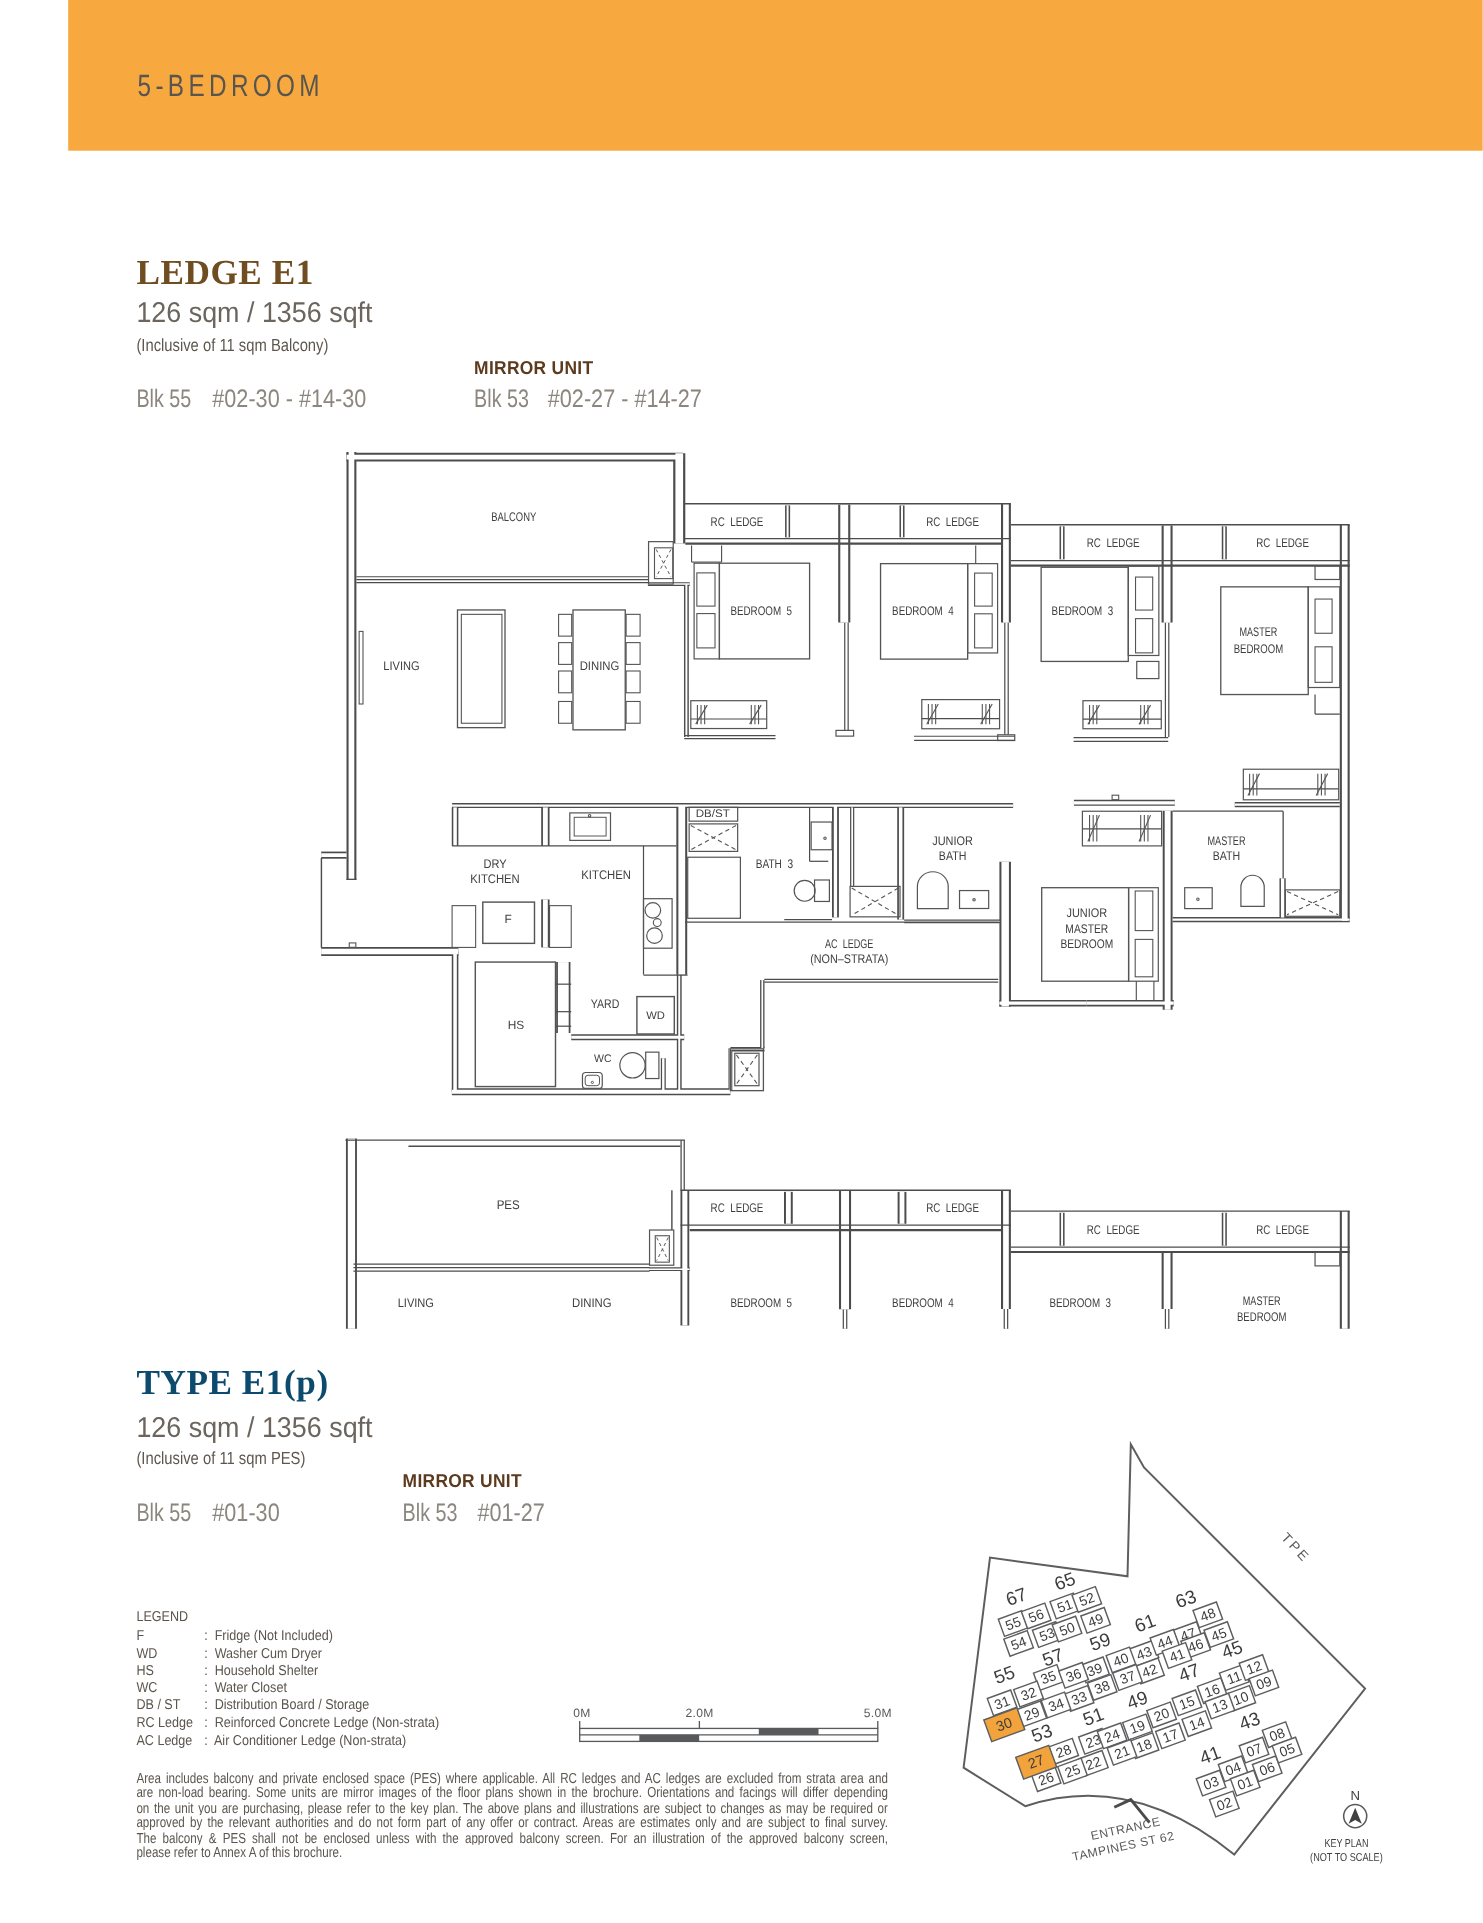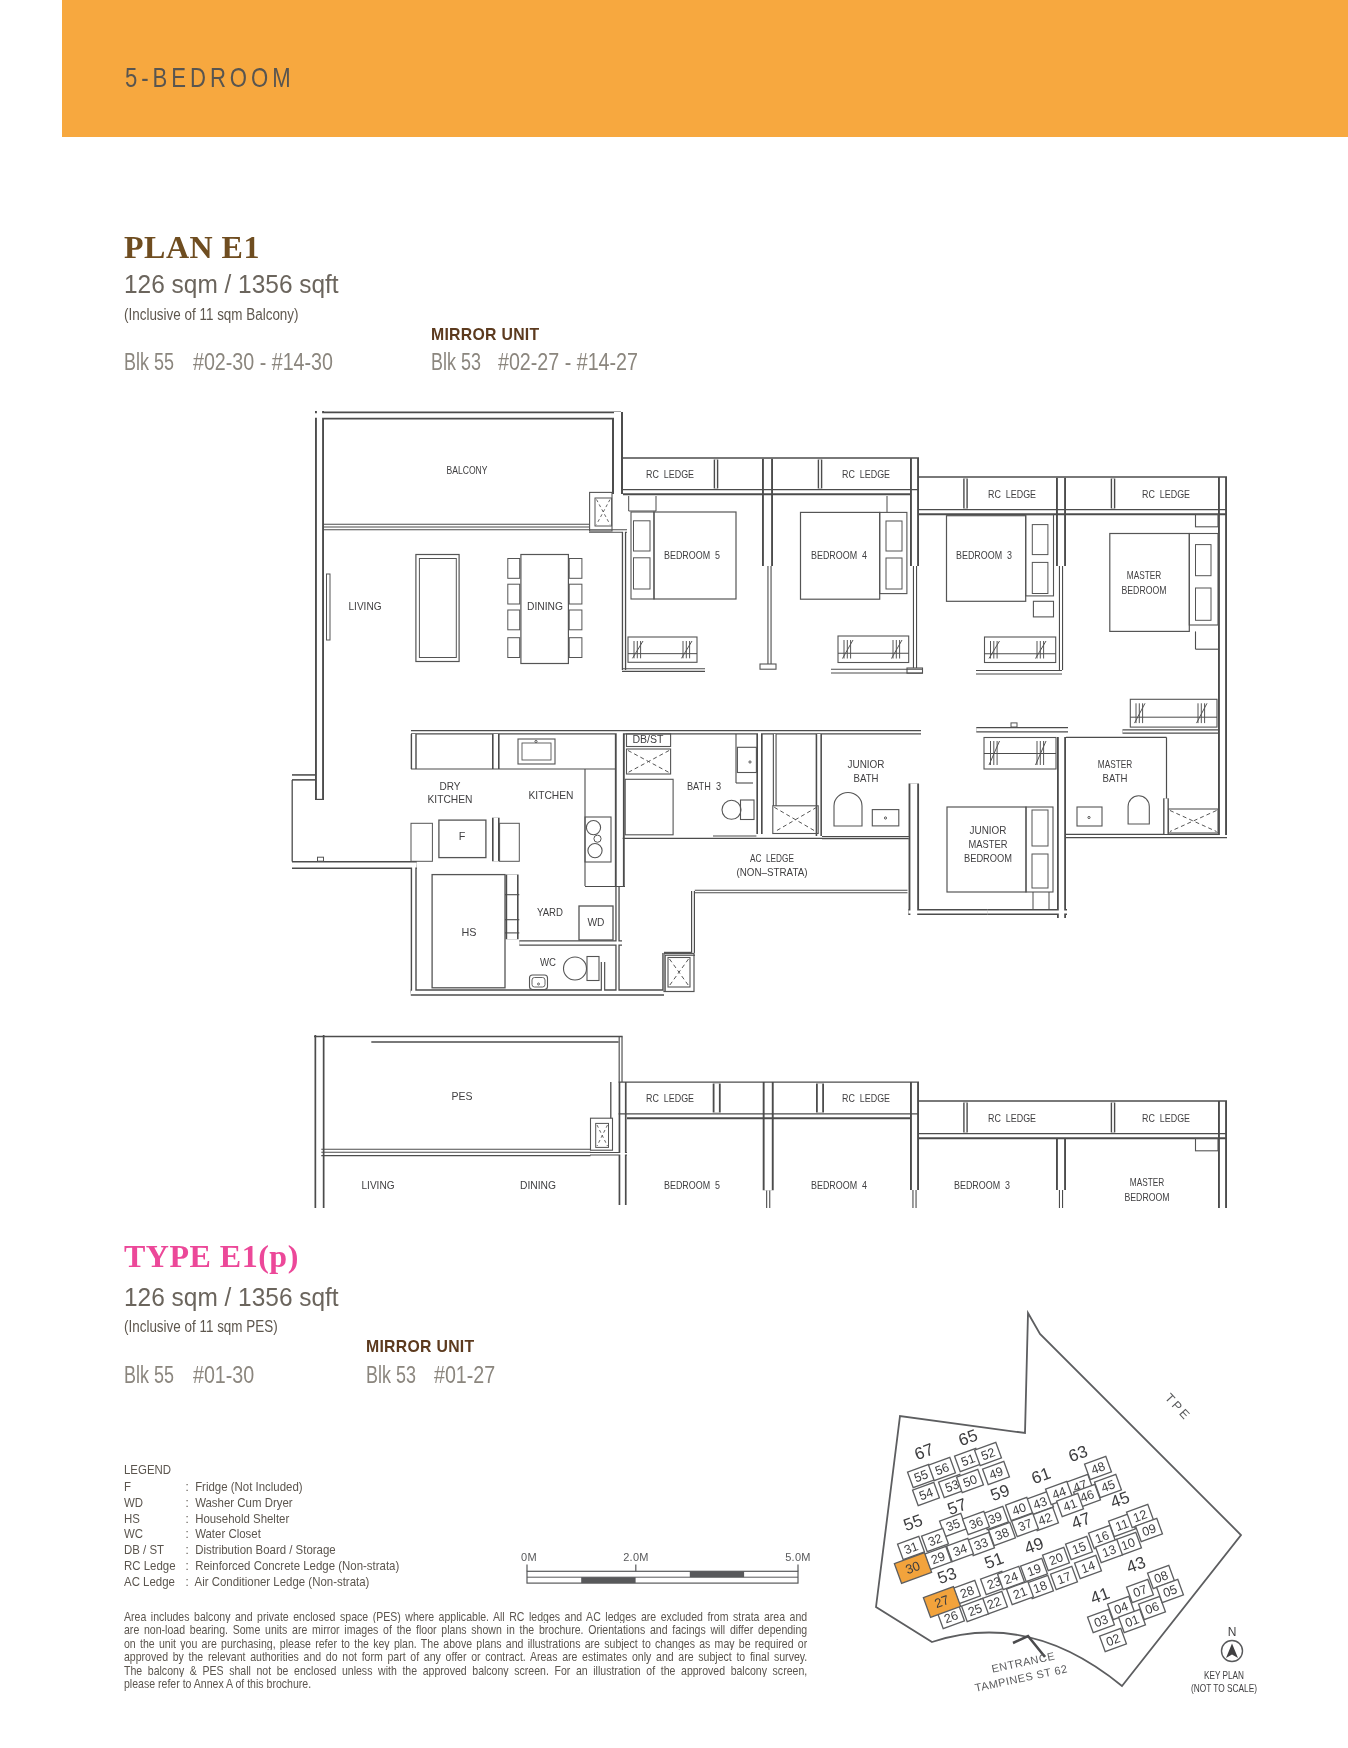--- a/index.html
+++ b/index.html
@@ -10,7 +10,7 @@
 <div class="abs" style="left:62px;top:0;width:1286px;height:137px;background:#F7A83F;"></div>
 <div class="abs sx" style="left:125px;top:62px;font-size:28px;letter-spacing:5px;color:#585550;transform:scaleX(0.79);">5-BEDROOM</div>
 
-<div class="abs" style="left:124px;top:229px;font-family:'Liberation Serif',serif;font-weight:bold;font-size:32px;color:#6F4D20;letter-spacing:0.5px;">PLAN E1</div>
+<div class="abs" style="left:124px;top:229px;font-family:'Liberation Serif',serif;font-weight:bold;font-size:32px;color:#6F4D20;letter-spacing:0.5px;">LEDGE E1</div>
 <div class="abs sx" style="left:124px;top:269px;font-size:26px;color:#6B655D;transform:scaleX(0.94);">126 sqm / 1356 sqft</div>
 <div class="abs sx" style="left:124px;top:306px;font-size:16px;color:#5E574E;transform:scaleX(0.84);">(Inclusive of 11 sqm Balcony)</div>
 <div class="abs sx" style="left:431px;top:325px;font-size:17px;font-weight:bold;color:#5C3A1E;letter-spacing:0.3px;transform:scaleX(0.93);">MIRROR UNIT</div>

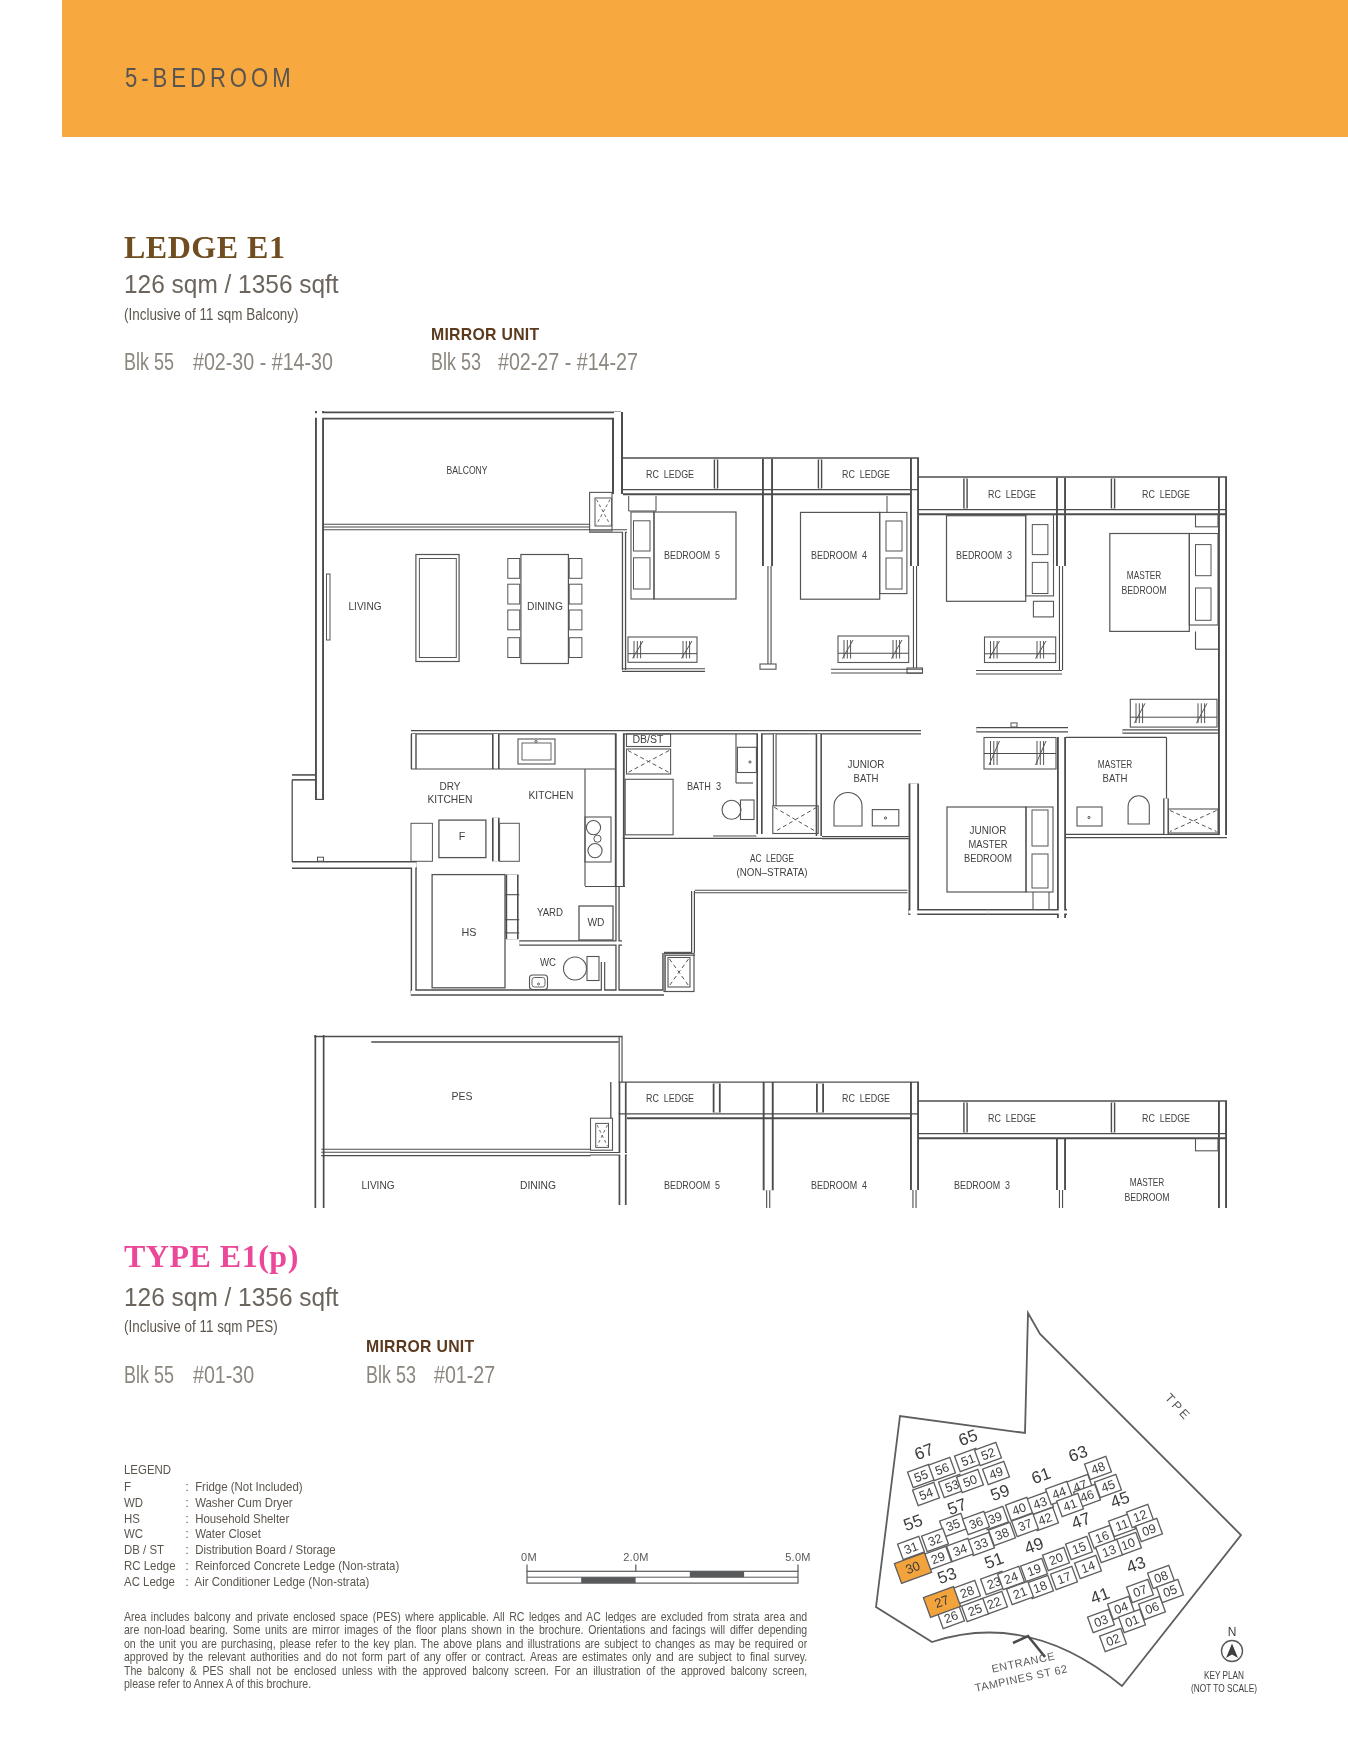--- a/index.html
+++ b/index.html
@@ -19,7 +19,7 @@
 <div class="abs sx" style="left:431px;top:349px;font-size:23px;color:#8B867E;transform:scaleX(0.78);">Blk 53</div>
 <div class="abs sx" style="left:498px;top:349px;font-size:23px;color:#8B867E;transform:scaleX(0.855);">#02-27 - #14-27</div>
 
-<div class="abs" style="left:124px;top:1238px;font-family:'Liberation Serif',serif;font-weight:bold;font-size:32px;color:#ec4899;letter-spacing:0.5px;">TYPE E1(p)</div>
+<div class="abs" style="left:124px;top:1238px;font-family:'Liberation Serif',serif;font-weight:bold;font-size:32px;color:#0c4a6e;letter-spacing:0.5px;">TYPE E1(p)</div>
 <div class="abs sx" style="left:124px;top:1282px;font-size:26px;color:#6B655D;transform:scaleX(0.94);">126 sqm / 1356 sqft</div>
 <div class="abs sx" style="left:124px;top:1318px;font-size:16px;color:#5E574E;transform:scaleX(0.84);">(Inclusive of 11 sqm PES)</div>
 <div class="abs sx" style="left:366px;top:1337px;font-size:17px;font-weight:bold;color:#5C3A1E;letter-spacing:0.3px;transform:scaleX(0.93);">MIRROR UNIT</div>

